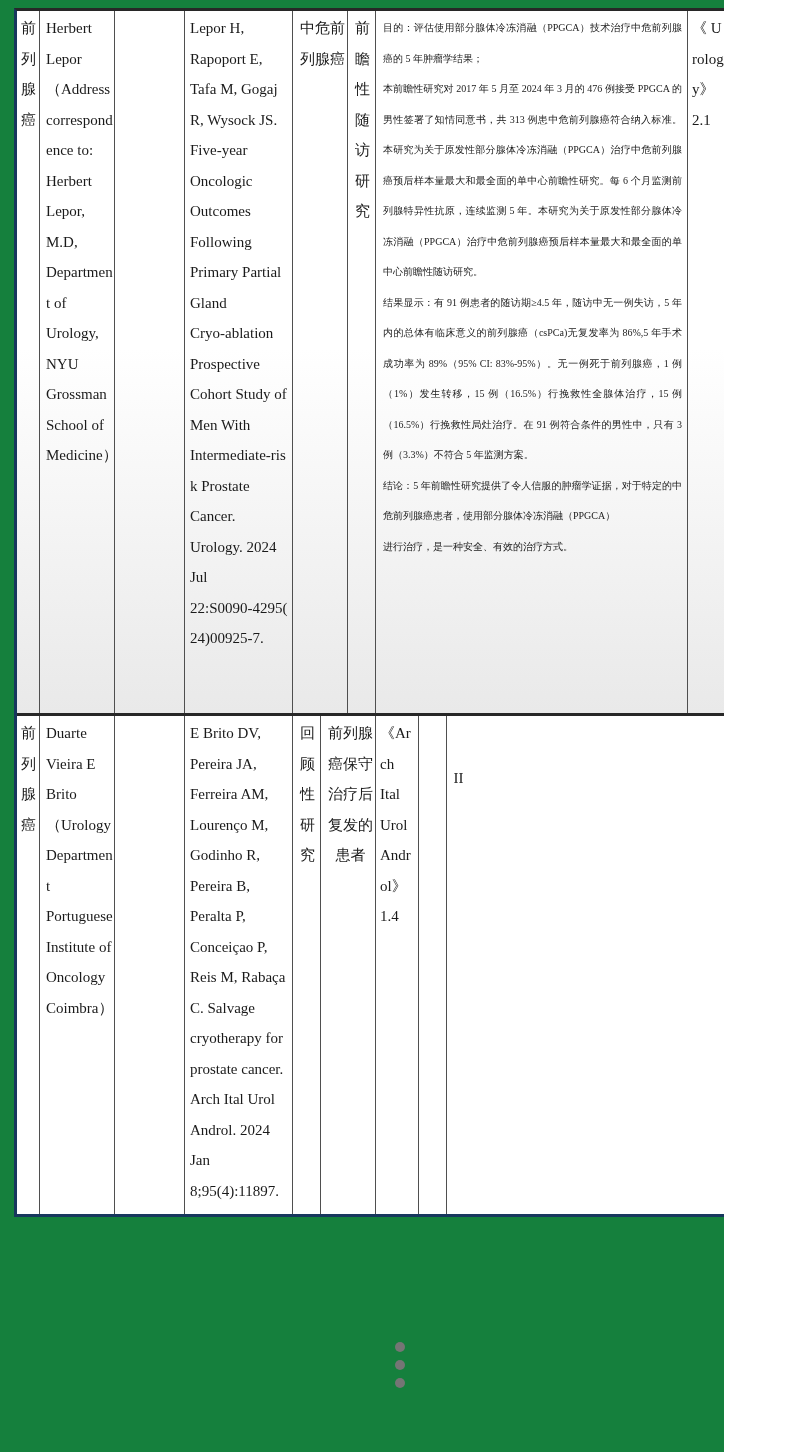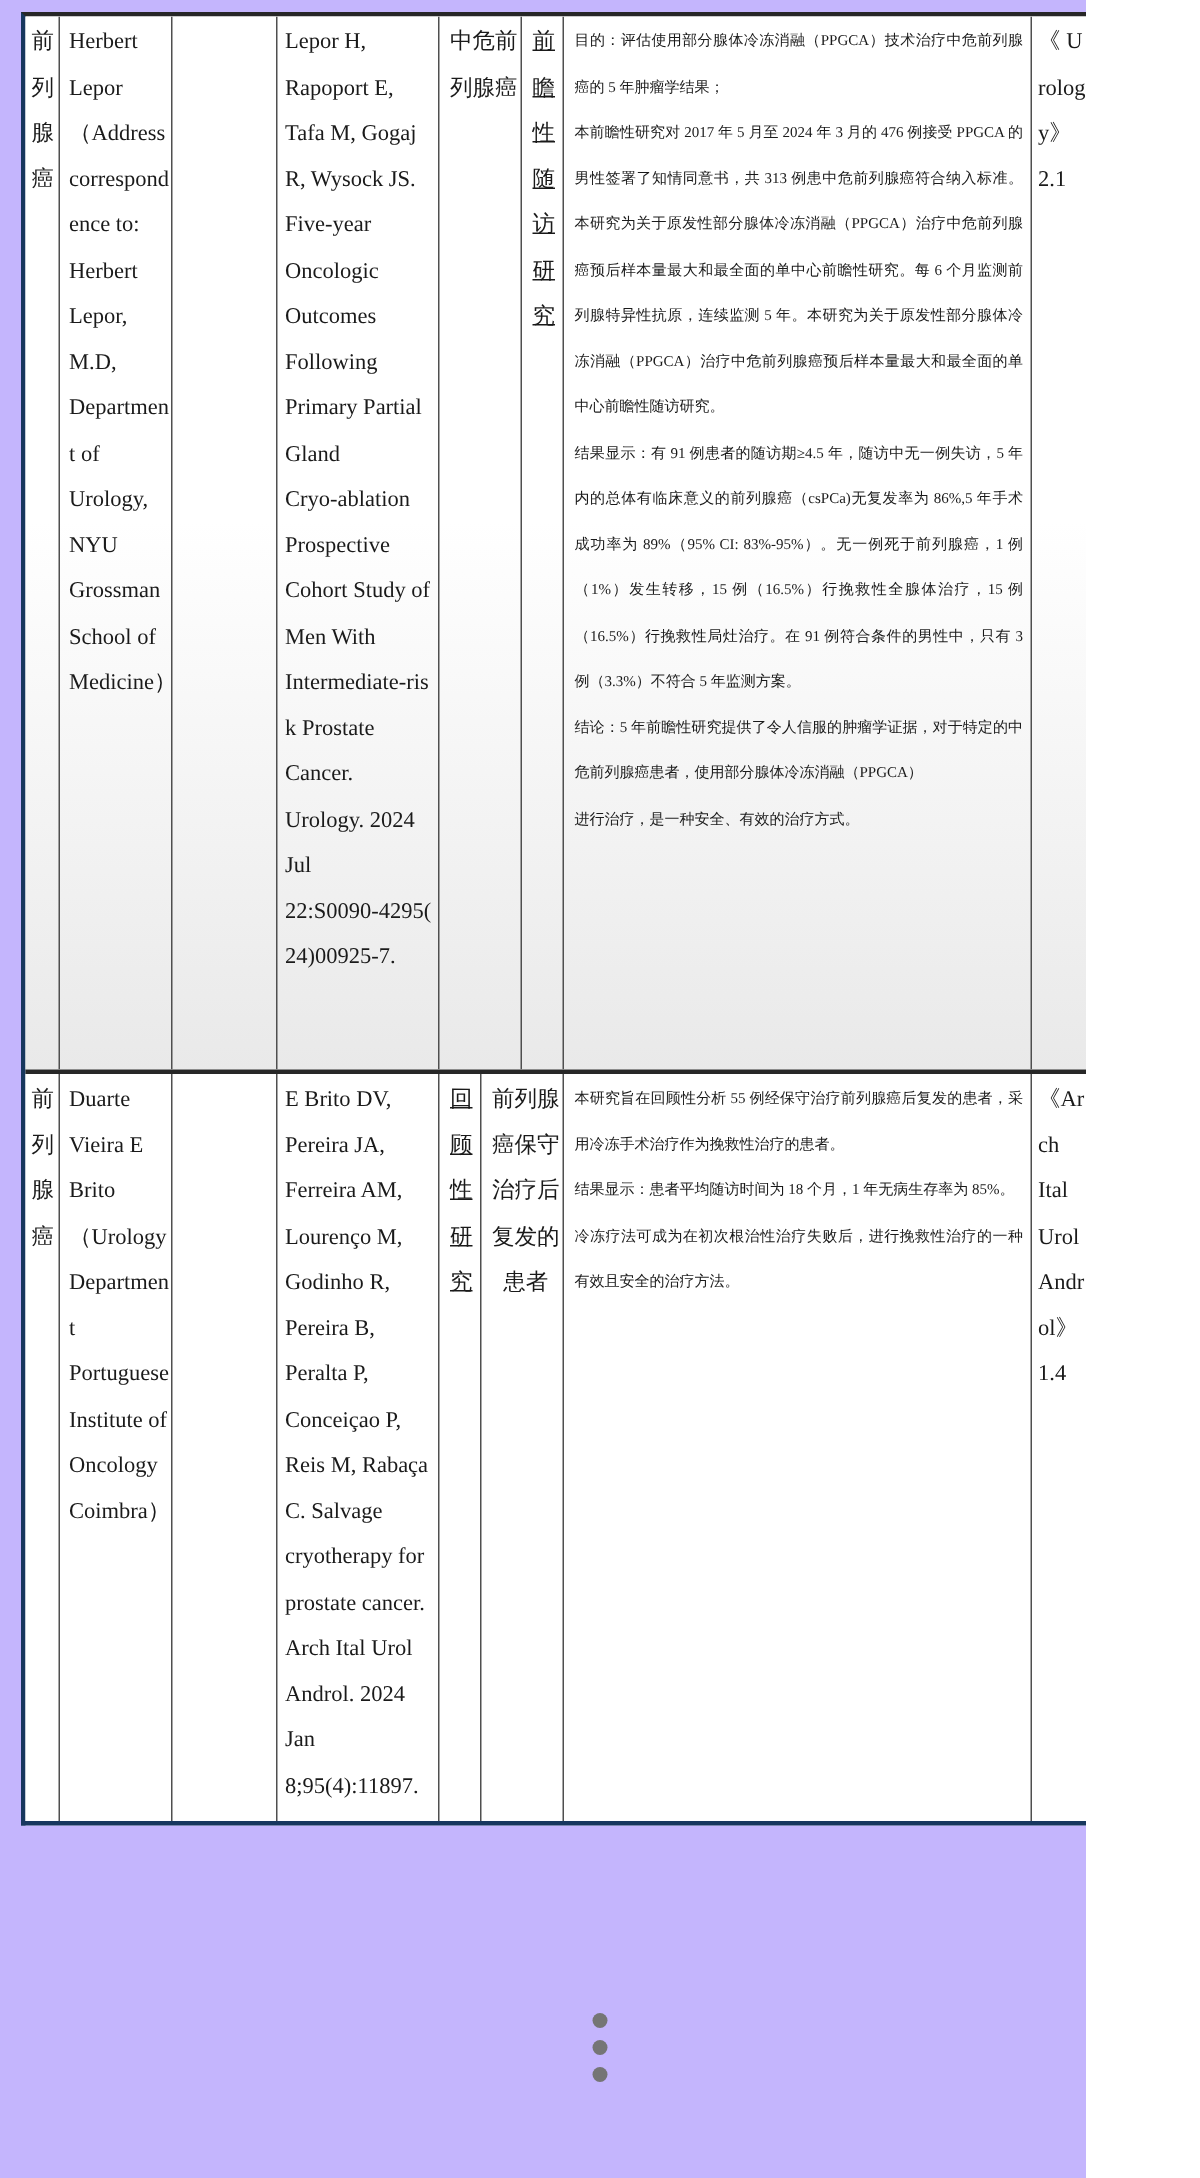--- a/index.html
+++ b/index.html
@@ -5,7 +5,7 @@
   * { margin:0; padding:0; box-sizing:border-box; }
   html,body { width:800px; background:#ffffff; }
   body { font-family:"Liberation Serif","DejaVu Serif",serif; color:#1a1a1a; }
-  .page { position:relative; width:724px; height:1452px; background:#c4b5fd; overflow:hidden; }
+  .page { position:relative; width:724px; height:1452px; background:#15803d; overflow:hidden; }
 
   .doc-table {
     position:absolute; left:14px; top:8px; width:771px;

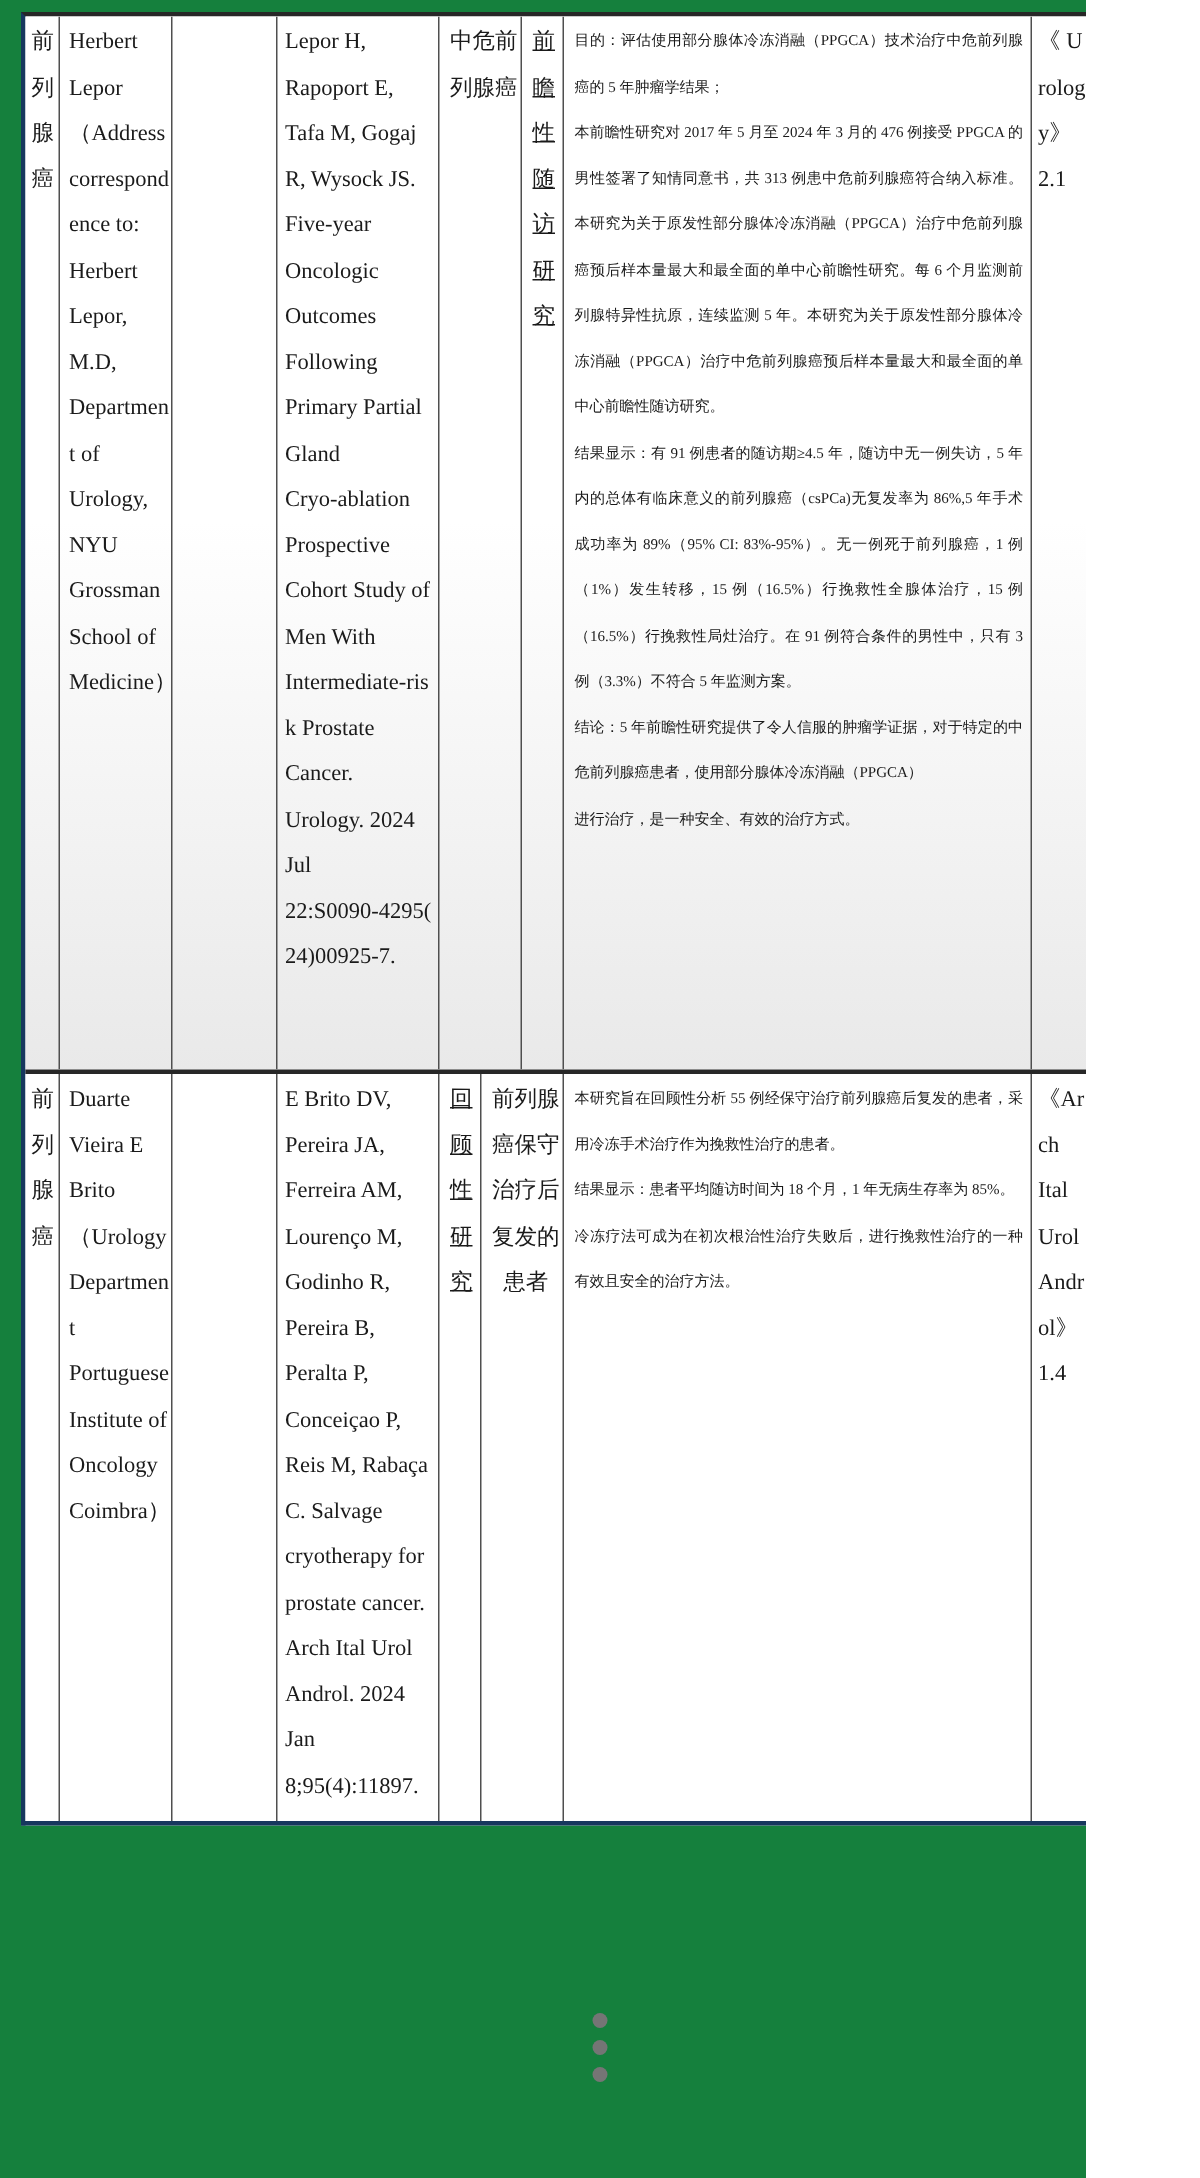--- a/index.html
+++ b/index.html
@@ -32,7 +32,7 @@
   .c3 { width:70px; }
   .c4 { width:108px; padding:2px 0 0 5px; }
   .c5 { width:55px;  padding:2px 0 0 5px;text-align:center; }
-  .c6 { width:28px;  padding:2px 0 0 7px;text-decoration:underline; }
+  .c6 { width:28px;  padding:2px 0 0 7px; }
   .c7 { width:312px; padding:2px 5px 0 7px; text-align:justify; font-size:10px; }
   .c8 { width:43px;  padding:2px 1px 0 4px; }
   .c9 { width:28px; }

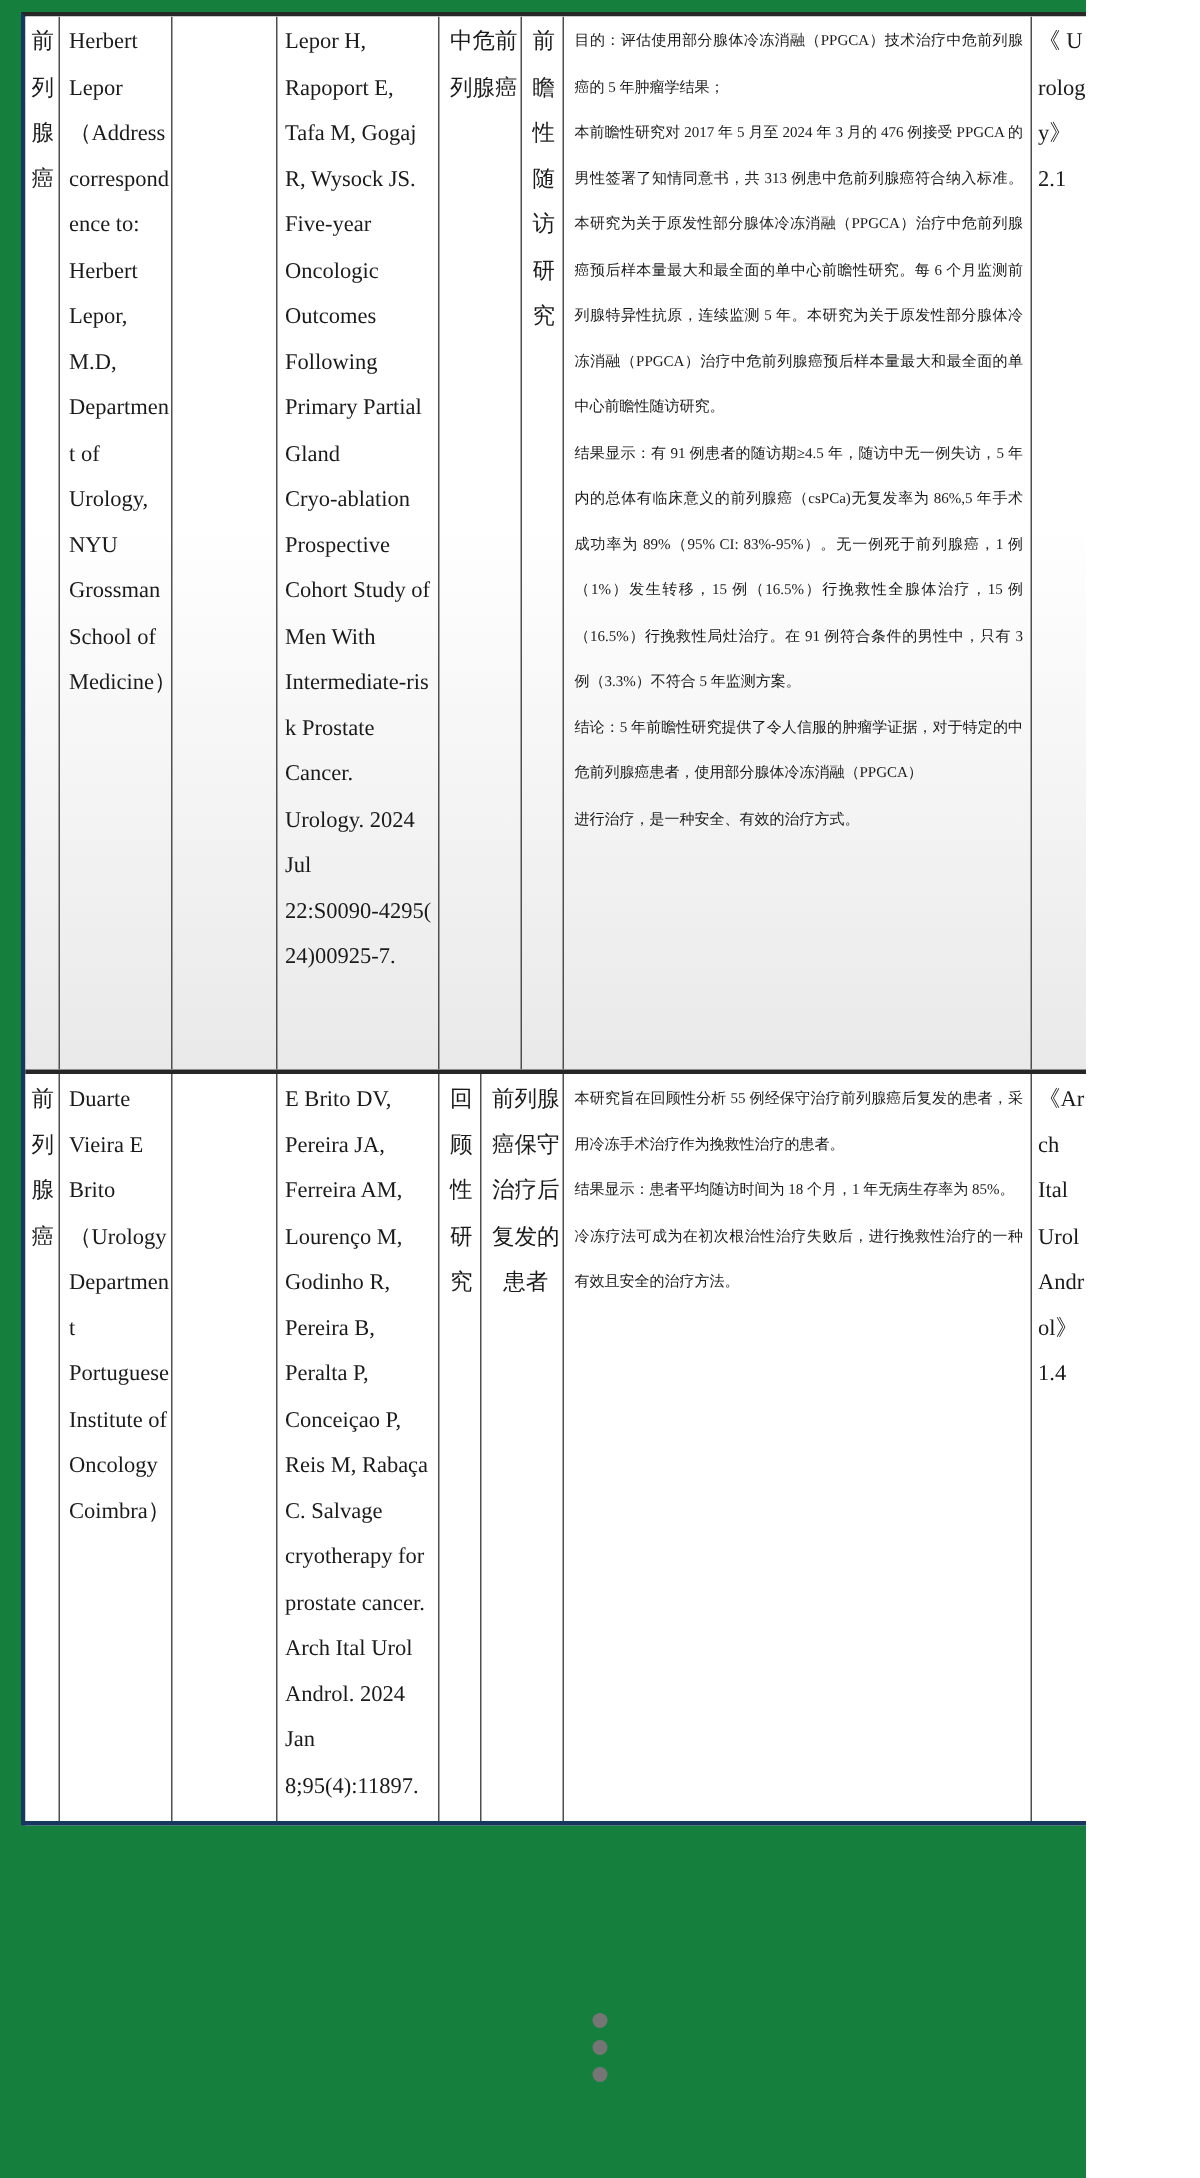--- a/index.html
+++ b/index.html
@@ -135,9 +135,6 @@
 8;95(4):11897.</div>
       <div class="cell c6">回顾性研究</div>
       <div class="cell c5">前列腺癌保守治疗后复发的患者</div>
-      <div class="cell c7">本研究旨在回顾性分析 55 例经保守治疗前列腺癌后复发的患者，采用冷冻手术治疗作为挽救性治疗的患者。
-结果显示：患者平均随访时间为 18 个月，1 年无病生存率为 85%。
-冷冻疗法可成为在初次根治性治疗失败后，进行挽救性治疗的一种有效且安全的治疗方法。</div>
       <div class="cell c8">《Ar
 ch
 Ital

